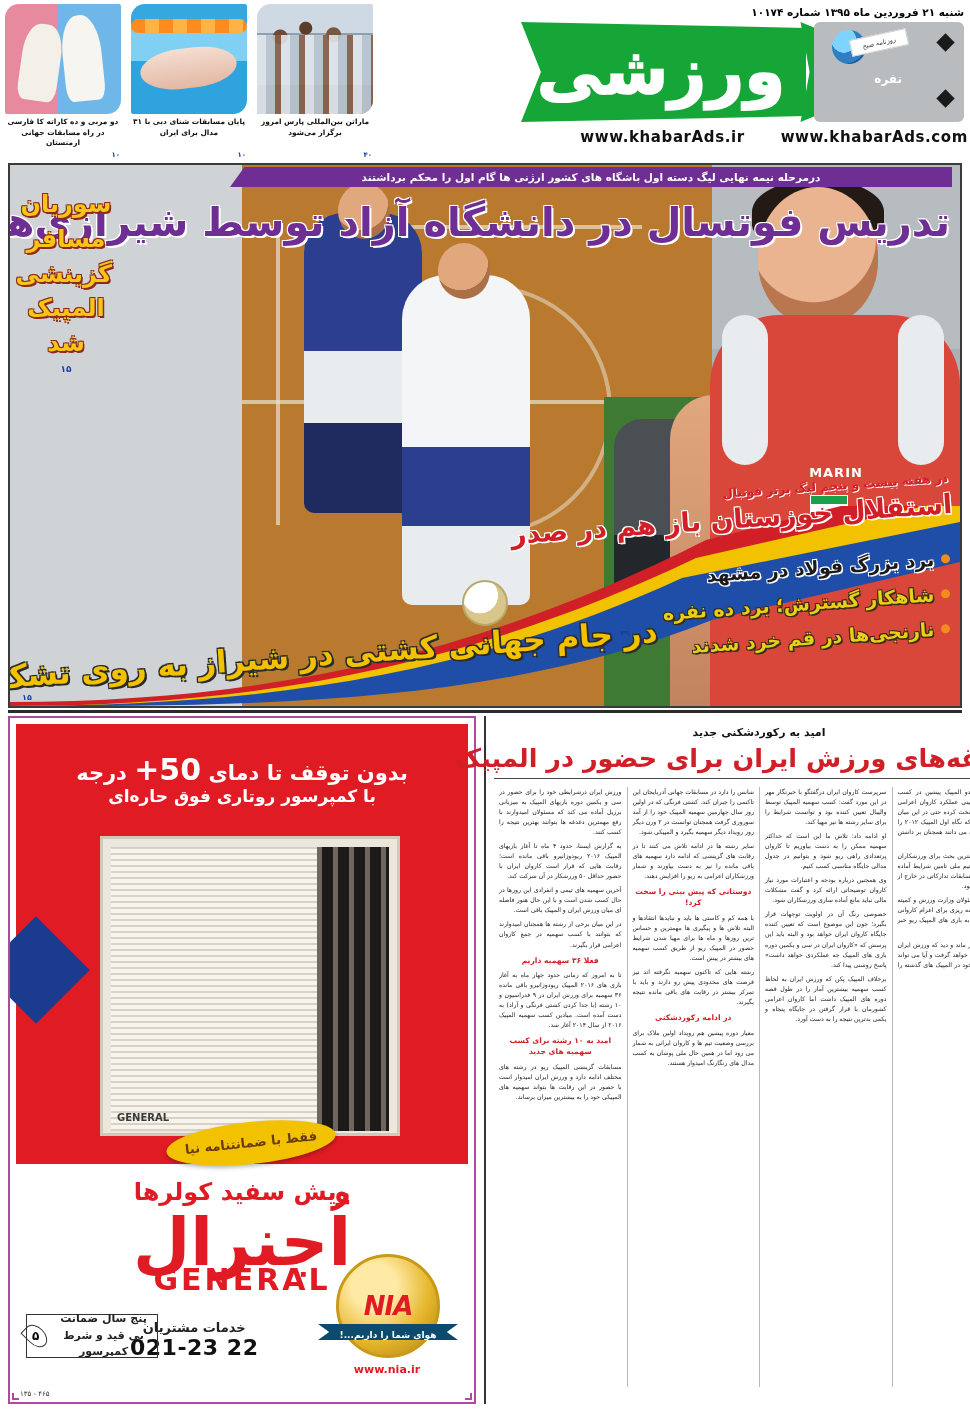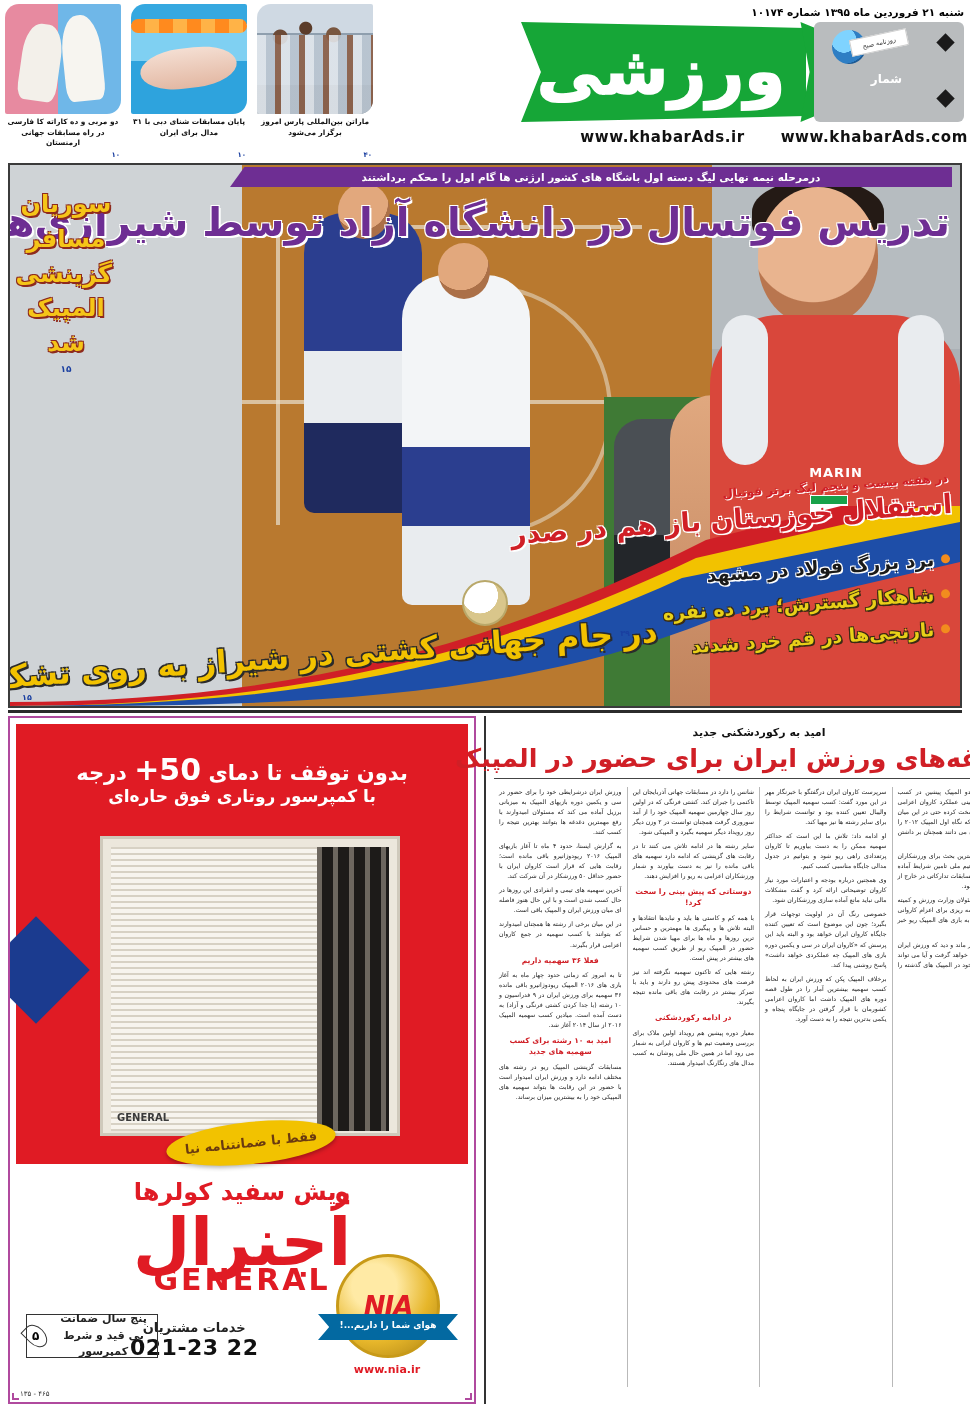--- a/index.html
+++ b/index.html
@@ -267,7 +267,7 @@
   <div class="mh-grey"></div>
   <div class="mh-globe"></div>
   <div class="mh-ribbon">روزنامه صبح</div>
-  <div class="mh-jonoub">شمار</div>
+  <div class="mh-jonoub">نفره</div>
   <div class="mh-dia1"></div>
   <div class="mh-dia2"></div>
   <div class="url-ir">www.khabarAds.ir</div>

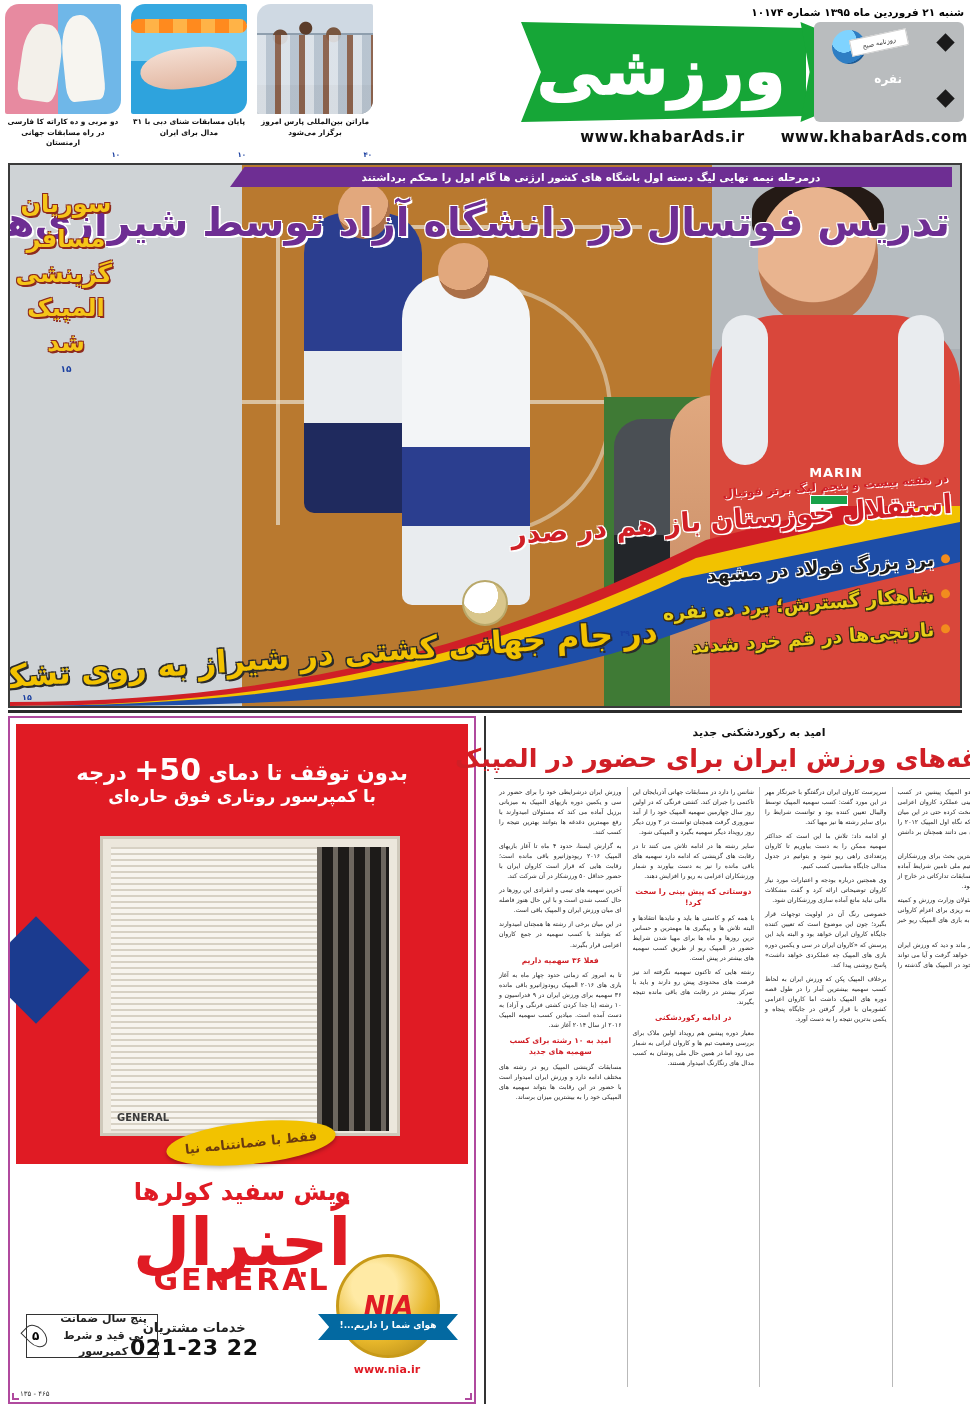--- a/index.html
+++ b/index.html
@@ -201,7 +201,7 @@
            border:3px solid #c89a18;}
   .nia-text{ position:absolute; left:0; right:0; top:34px; text-align:center; font-size:26px; font-weight:bold;
            color:#e01b24; letter-spacing:-1px; font-style:italic;}
-  .nia-ribbon{ position:absolute; right:16px; bottom:62px; width:140px; height:26px; background:#0369a1;
+  .nia-ribbon{ position:absolute; right:16px; bottom:62px; width:140px; height:16px; background:#0c4a6e;
            clip-path:polygon(0 0,100% 0,92% 50%,100% 100%,0 100%,8% 50%);}
   .nia-ribbon span{ display:block; line-height:22px; text-align:center; color:#fff; font-size:9px; font-weight:bold;}
   .nia-url{ position:absolute; right:40px; bottom:26px; width:94px; text-align:center; font-size:11px;

